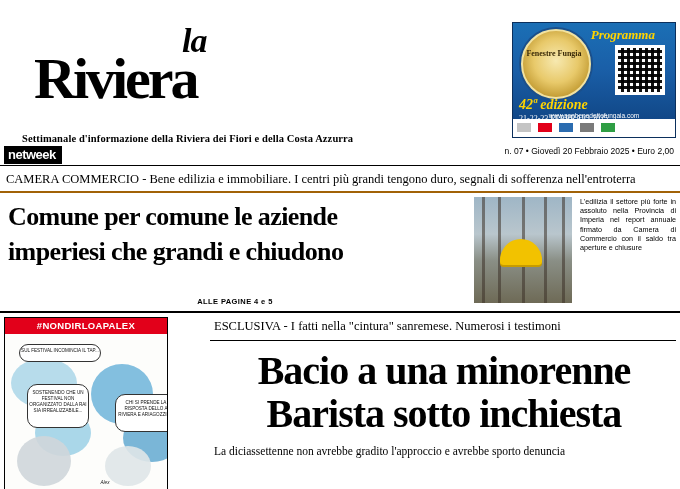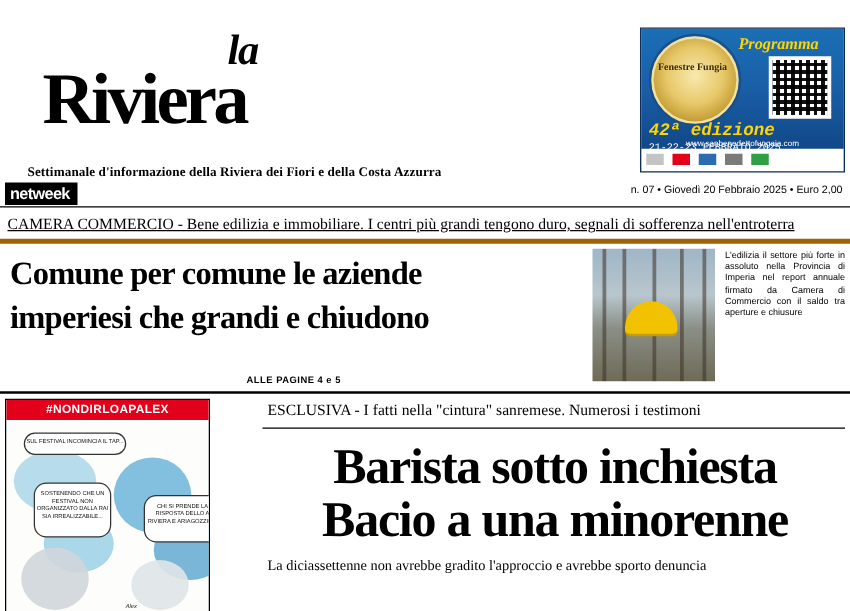--- a/index.html
+++ b/index.html
@@ -148,7 +148,7 @@
     left: 6px;
     top: 74px;
     color: #ffd400;
-    font-family: Liberation Mono, monospace;
+    font-family: Liberation Serif, serif;
     font-weight: bold;
     font-size: 14px;
     font-style: italic;

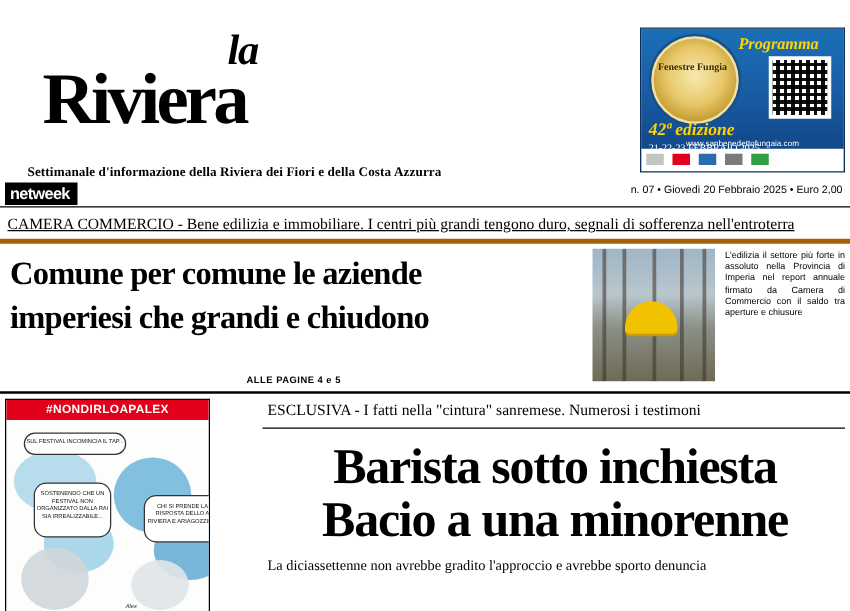--- a/index.html
+++ b/index.html
@@ -195,12 +195,11 @@
   
   .kicker-bar {
     padding: 6px 6px 4px 6px;
-    border-bottom: 4px solid #a16207;
+    border-bottom: 2px solid #a16207;
     font-family: "Liberation Serif", serif;
     font-size: 12.5px;
     white-space: nowrap;
     overflow: hidden;
-    text-decoration: underline;
   }
 
   

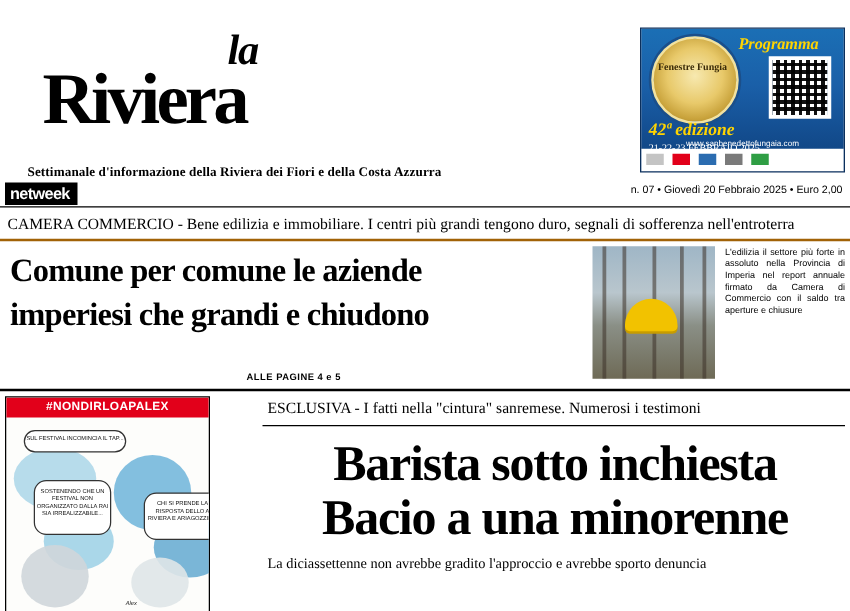--- a/index.html
+++ b/index.html
@@ -430,8 +430,8 @@
     <div class="right-col">
       <div class="excl">ESCLUSIVA - I fatti nella "cintura" sanremese. Numerosi i testimoni</div>
       <div class="main-head">
+        <div>Bacio a una minorenne</div>
         <div>Barista sotto inchiesta</div>
-        <div>Bacio a una minorenne</div>
       </div>
       <div class="sub-head">La diciassettenne non avrebbe gradito l'approccio e avrebbe sporto denuncia</div>
     </div>

